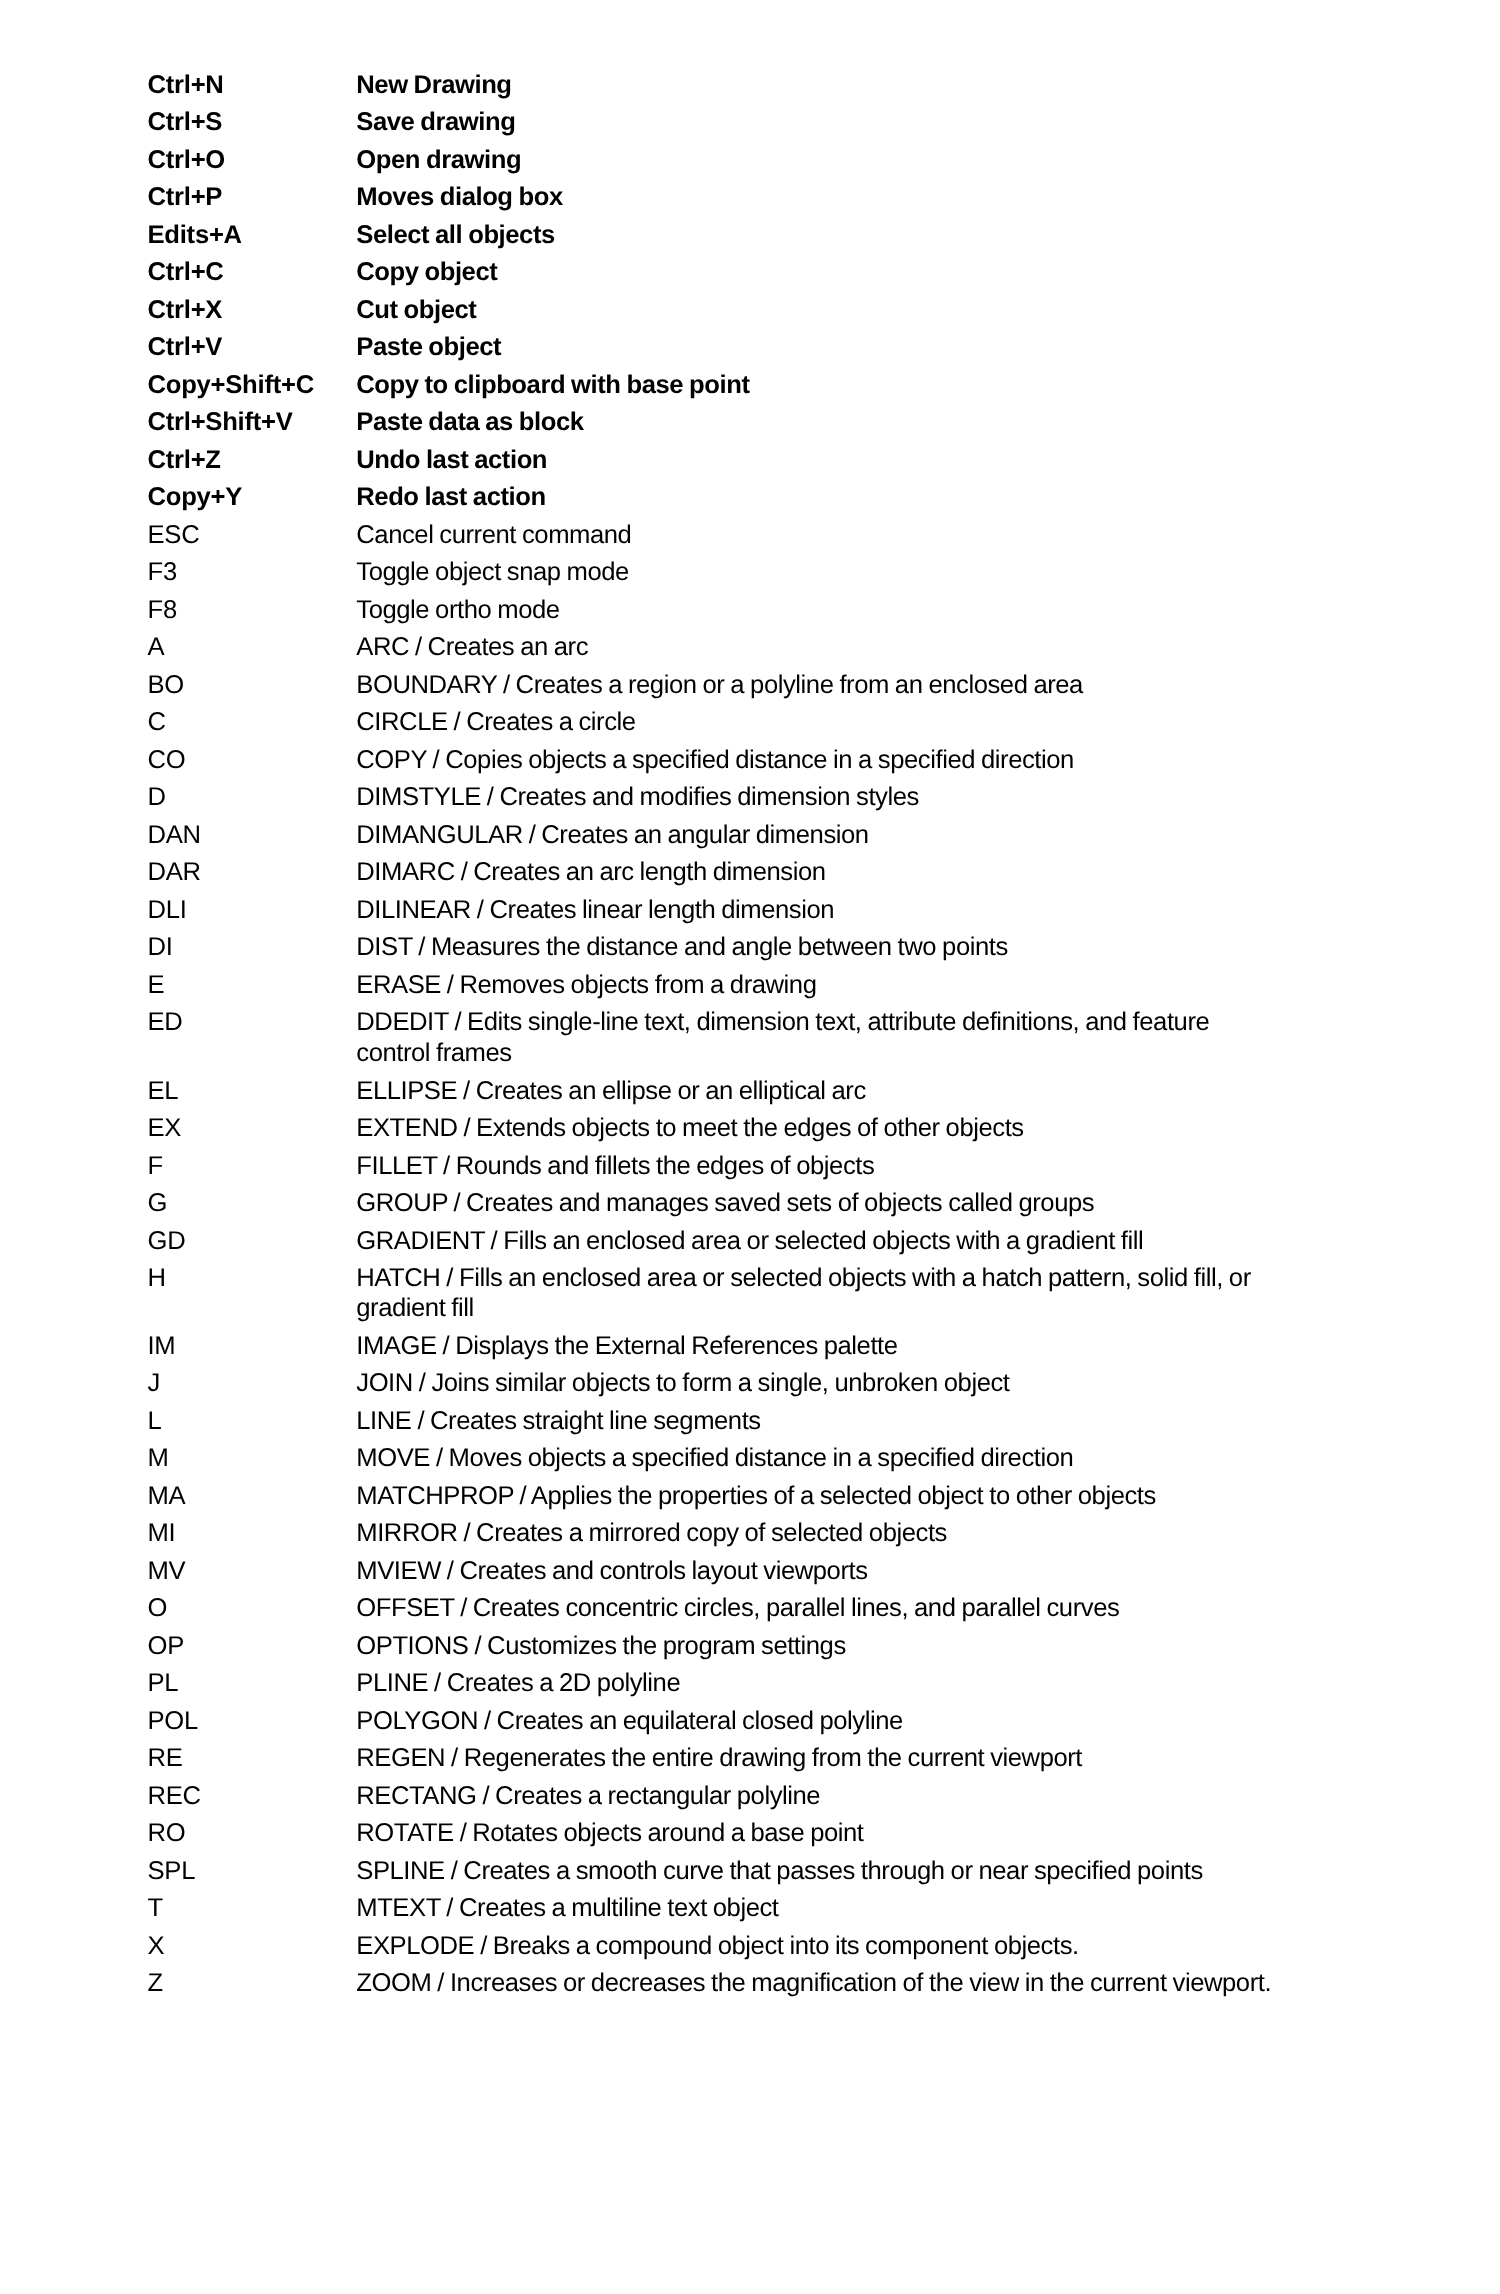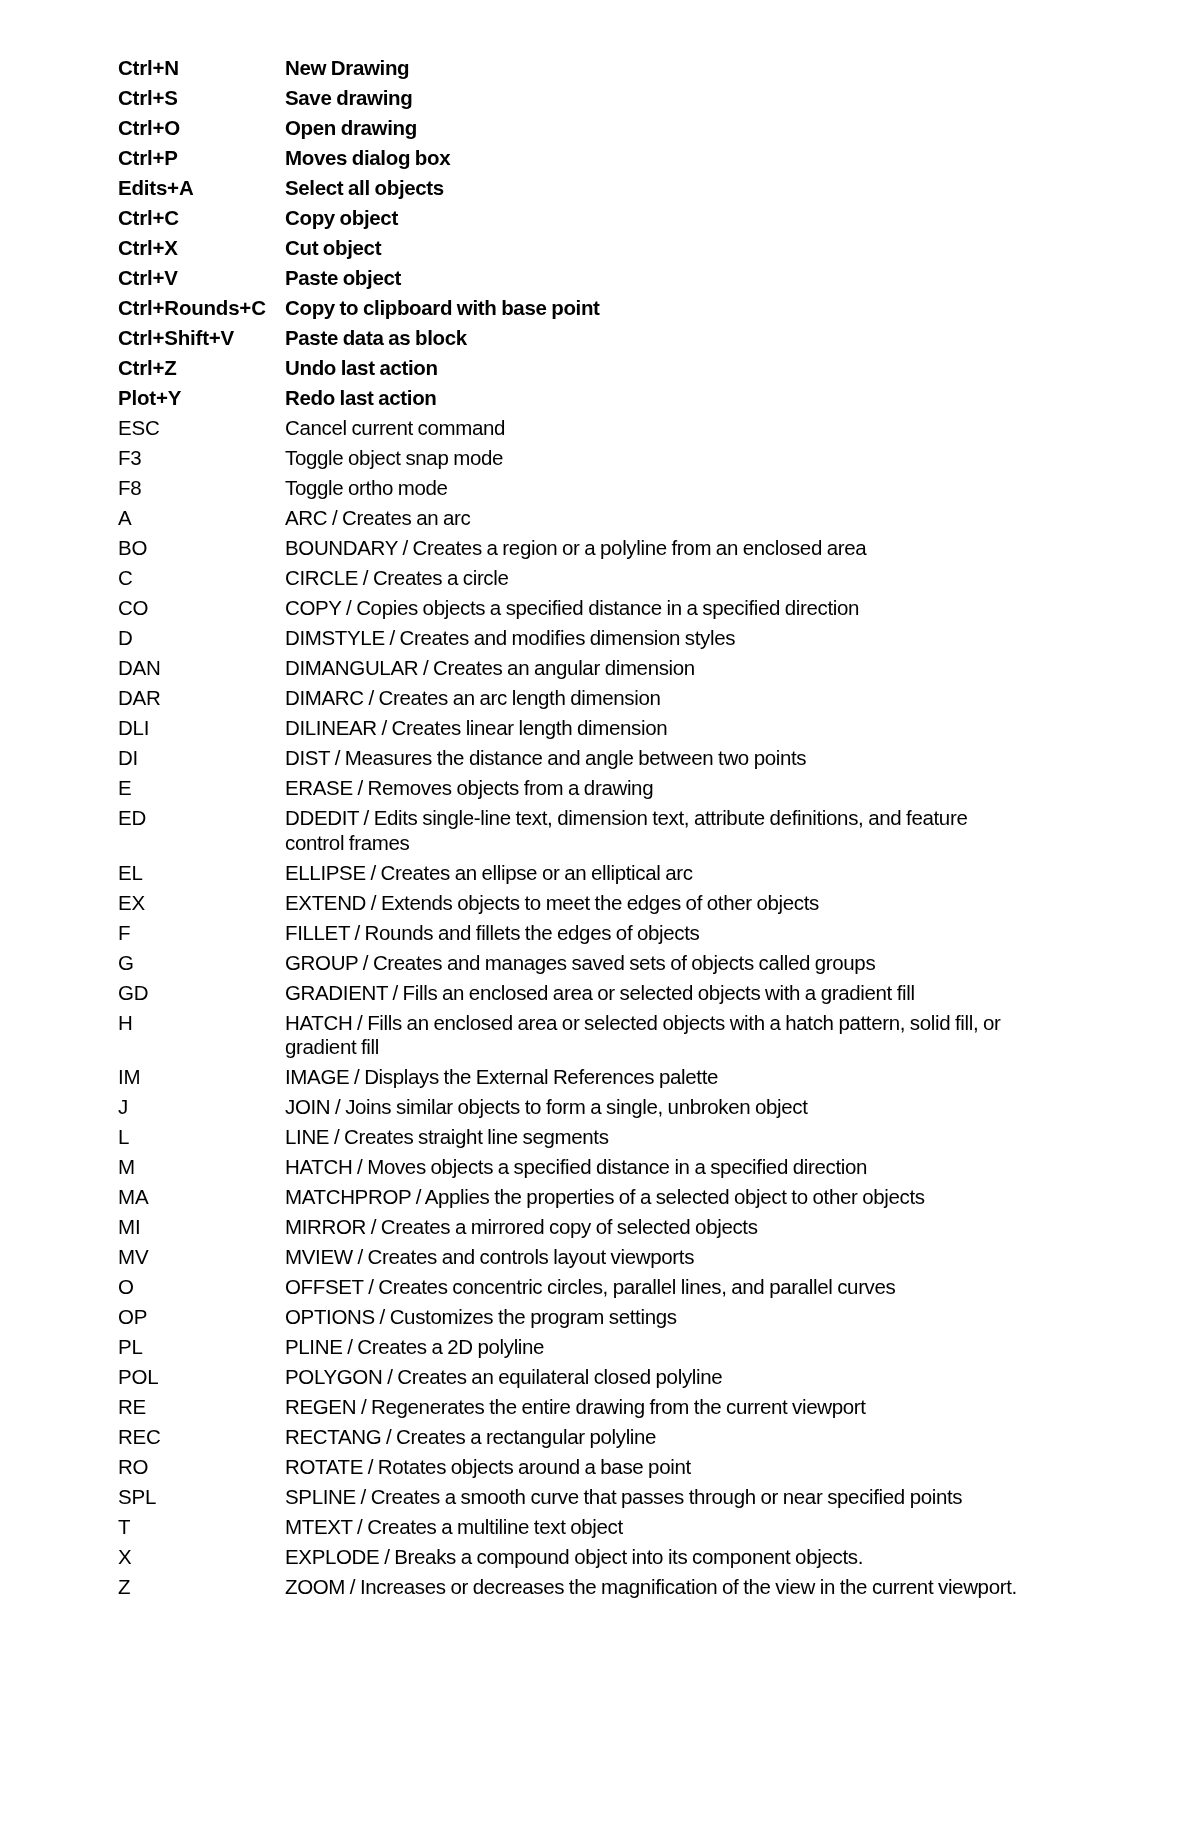--- a/index.html
+++ b/index.html
@@ -96,7 +96,7 @@
           <td class="desc-cell bold">Paste object</td>
         </tr>
         <tr>
-          <td class="key-cell">Ctrl+Rounds+C</td>
+          <td class="key-cell">Copy+Shift+C</td>
           <td class="desc-cell bold">Copy to clipboard with base point</td>
         </tr>
         <tr>

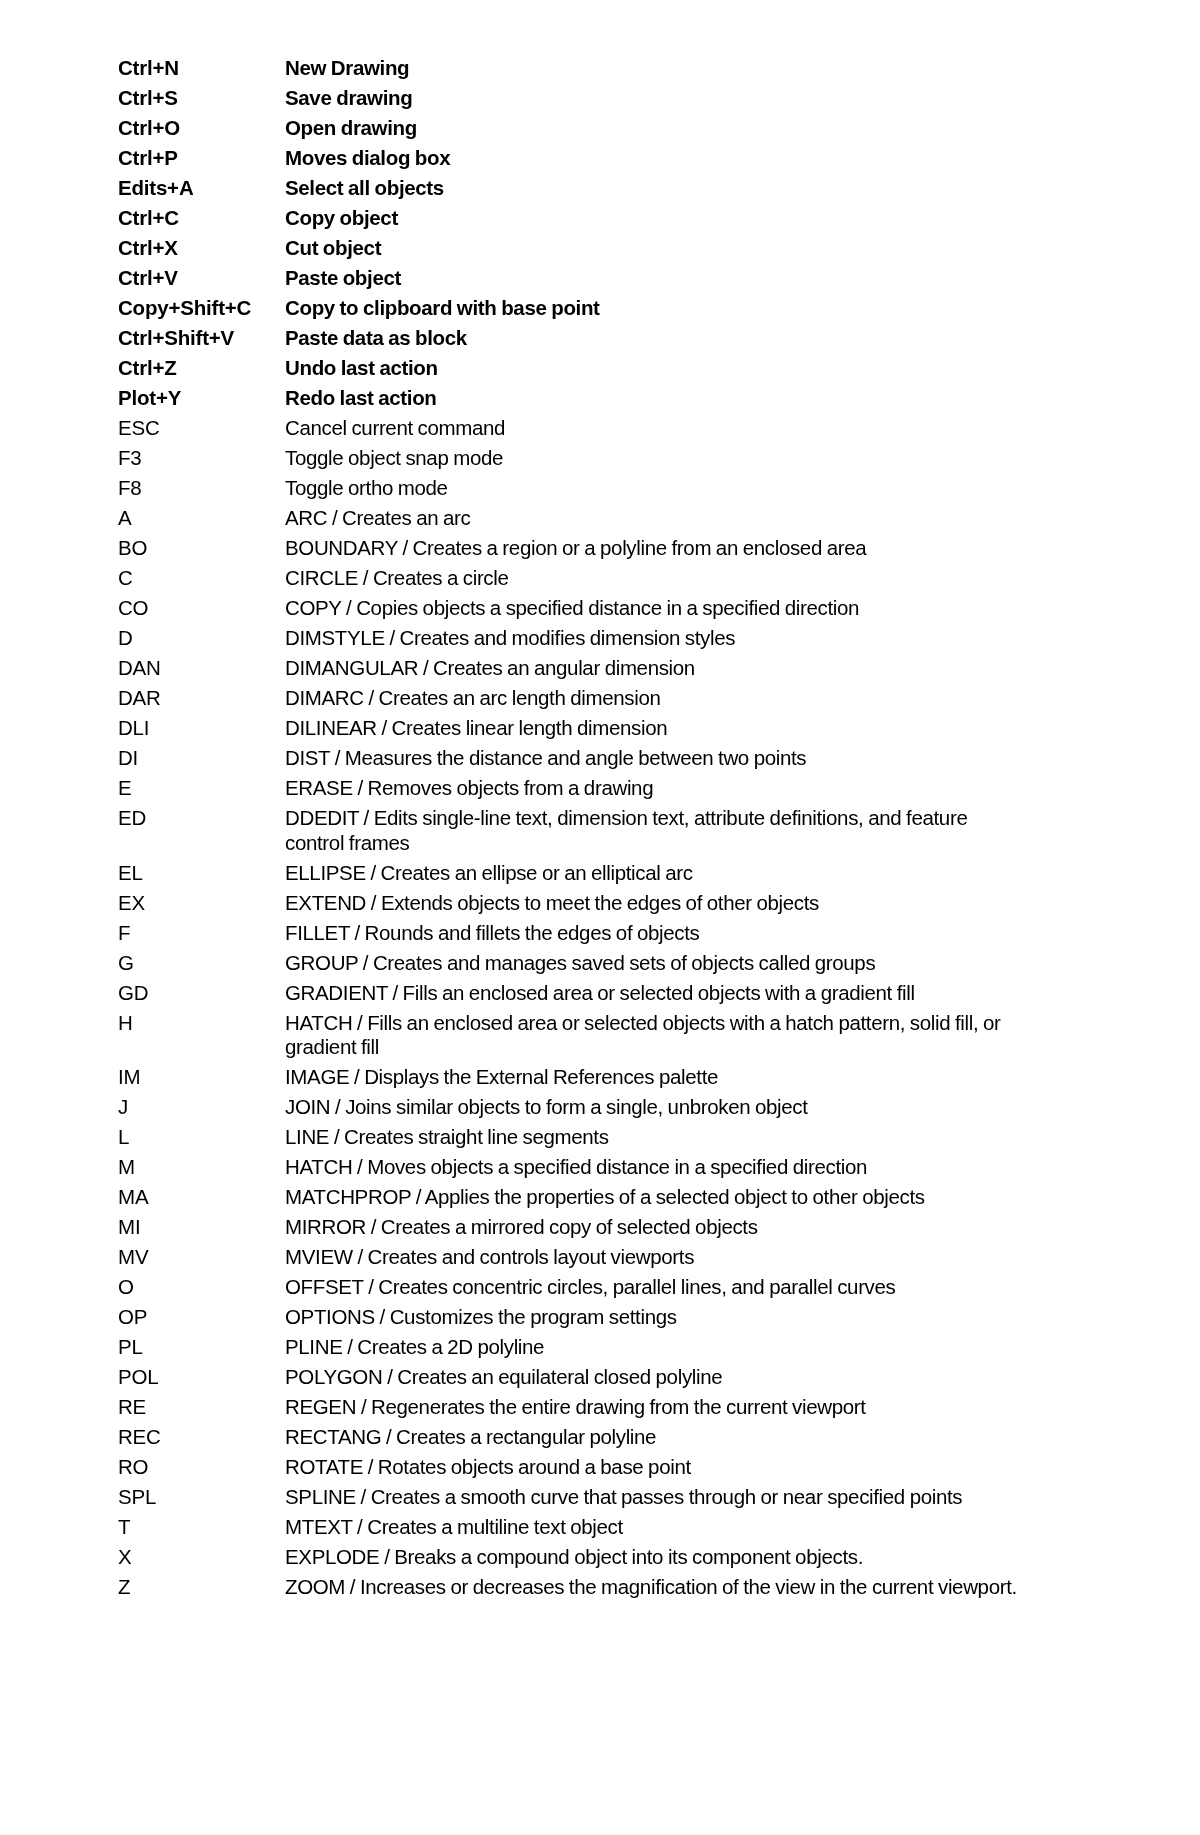--- a/index.html
+++ b/index.html
@@ -108,7 +108,7 @@
           <td class="desc-cell bold">Undo last action</td>
         </tr>
         <tr>
-          <td class="key-cell">Plot+Y</td>
+          <td class="key-cell">Copy+Y</td>
           <td class="desc-cell bold">Redo last action</td>
         </tr>
         <tr>

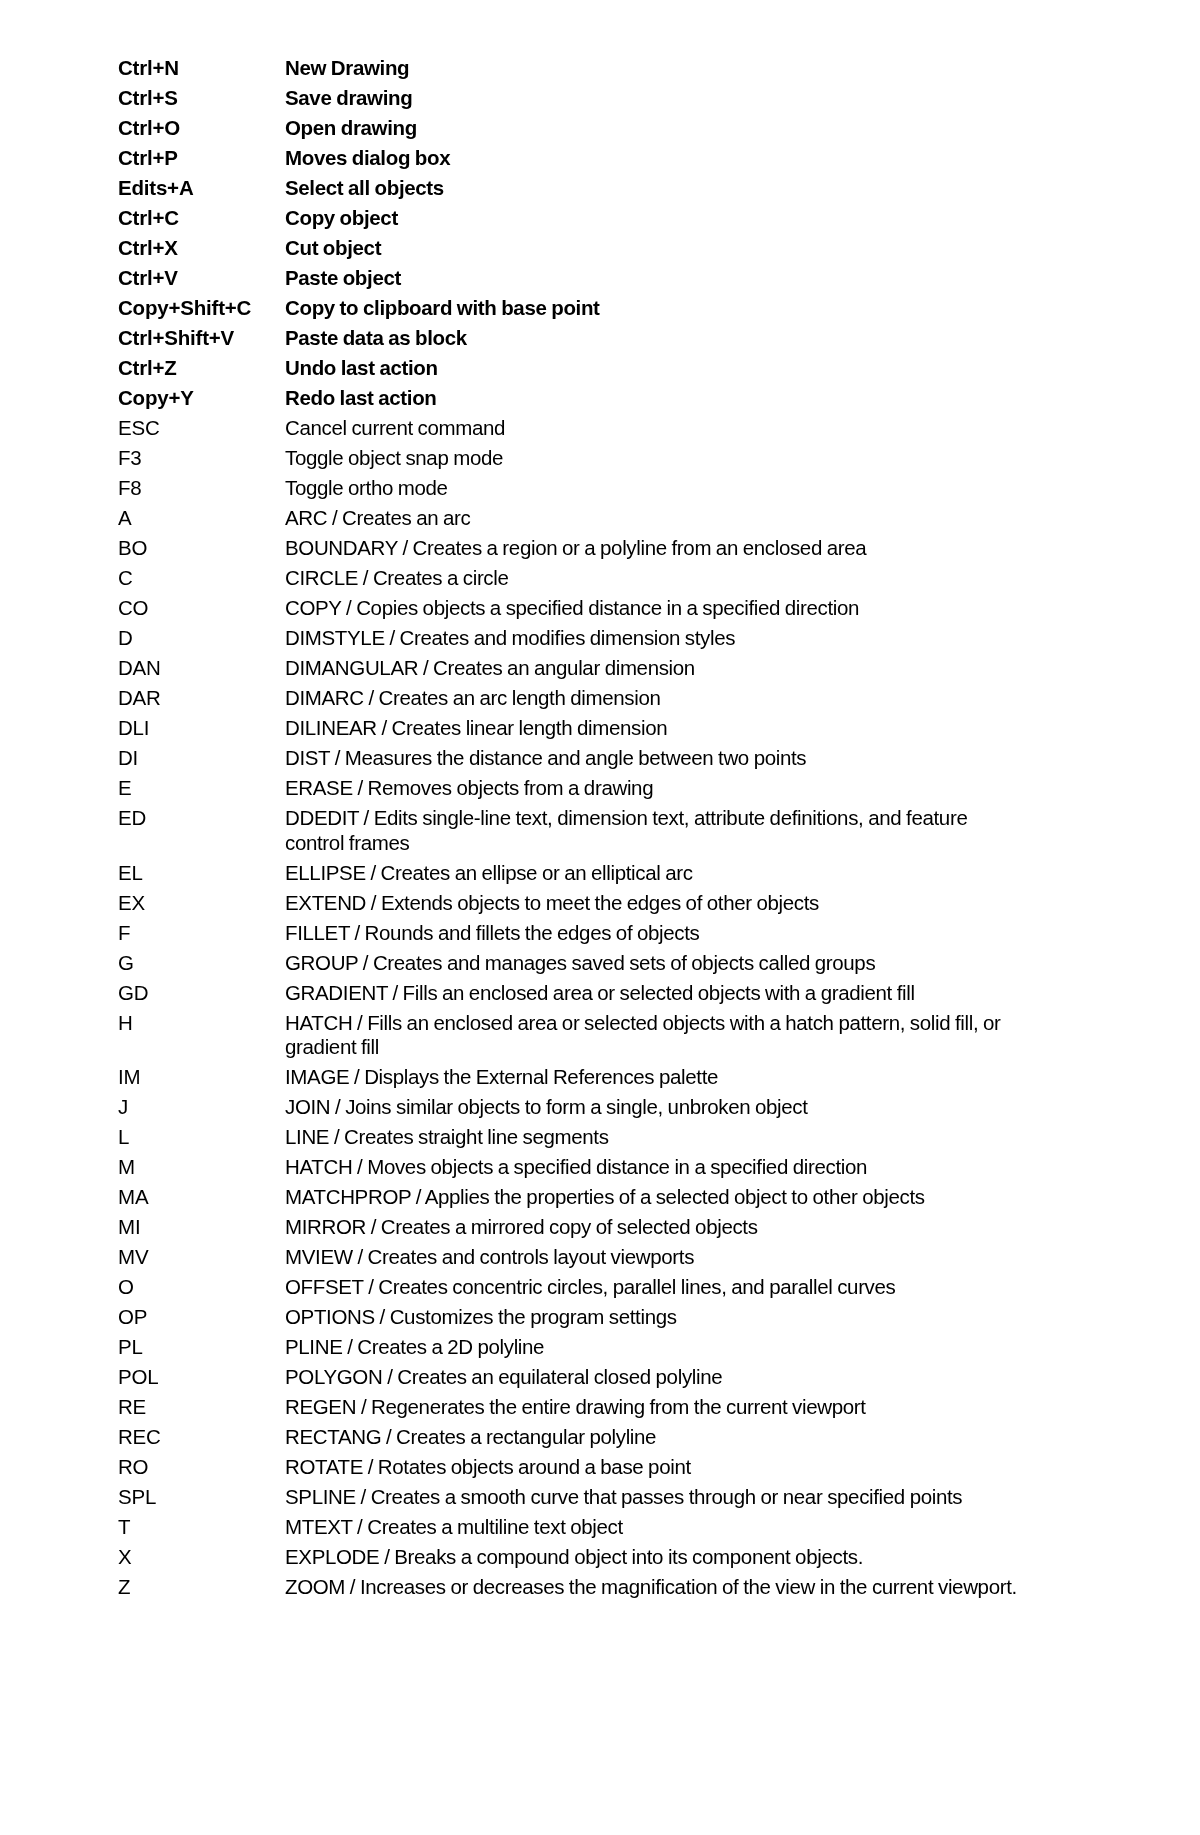--- a/index.html
+++ b/index.html
@@ -205,7 +205,7 @@
         </tr>
         <tr>
           <td class="key-cell plain">M</td>
-          <td class="desc-cell">HATCH / Moves objects a specified distance in a specified direction</td>
+          <td class="desc-cell">MOVE / Moves objects a specified distance in a specified direction</td>
         </tr>
         <tr>
           <td class="key-cell plain">MA</td>

